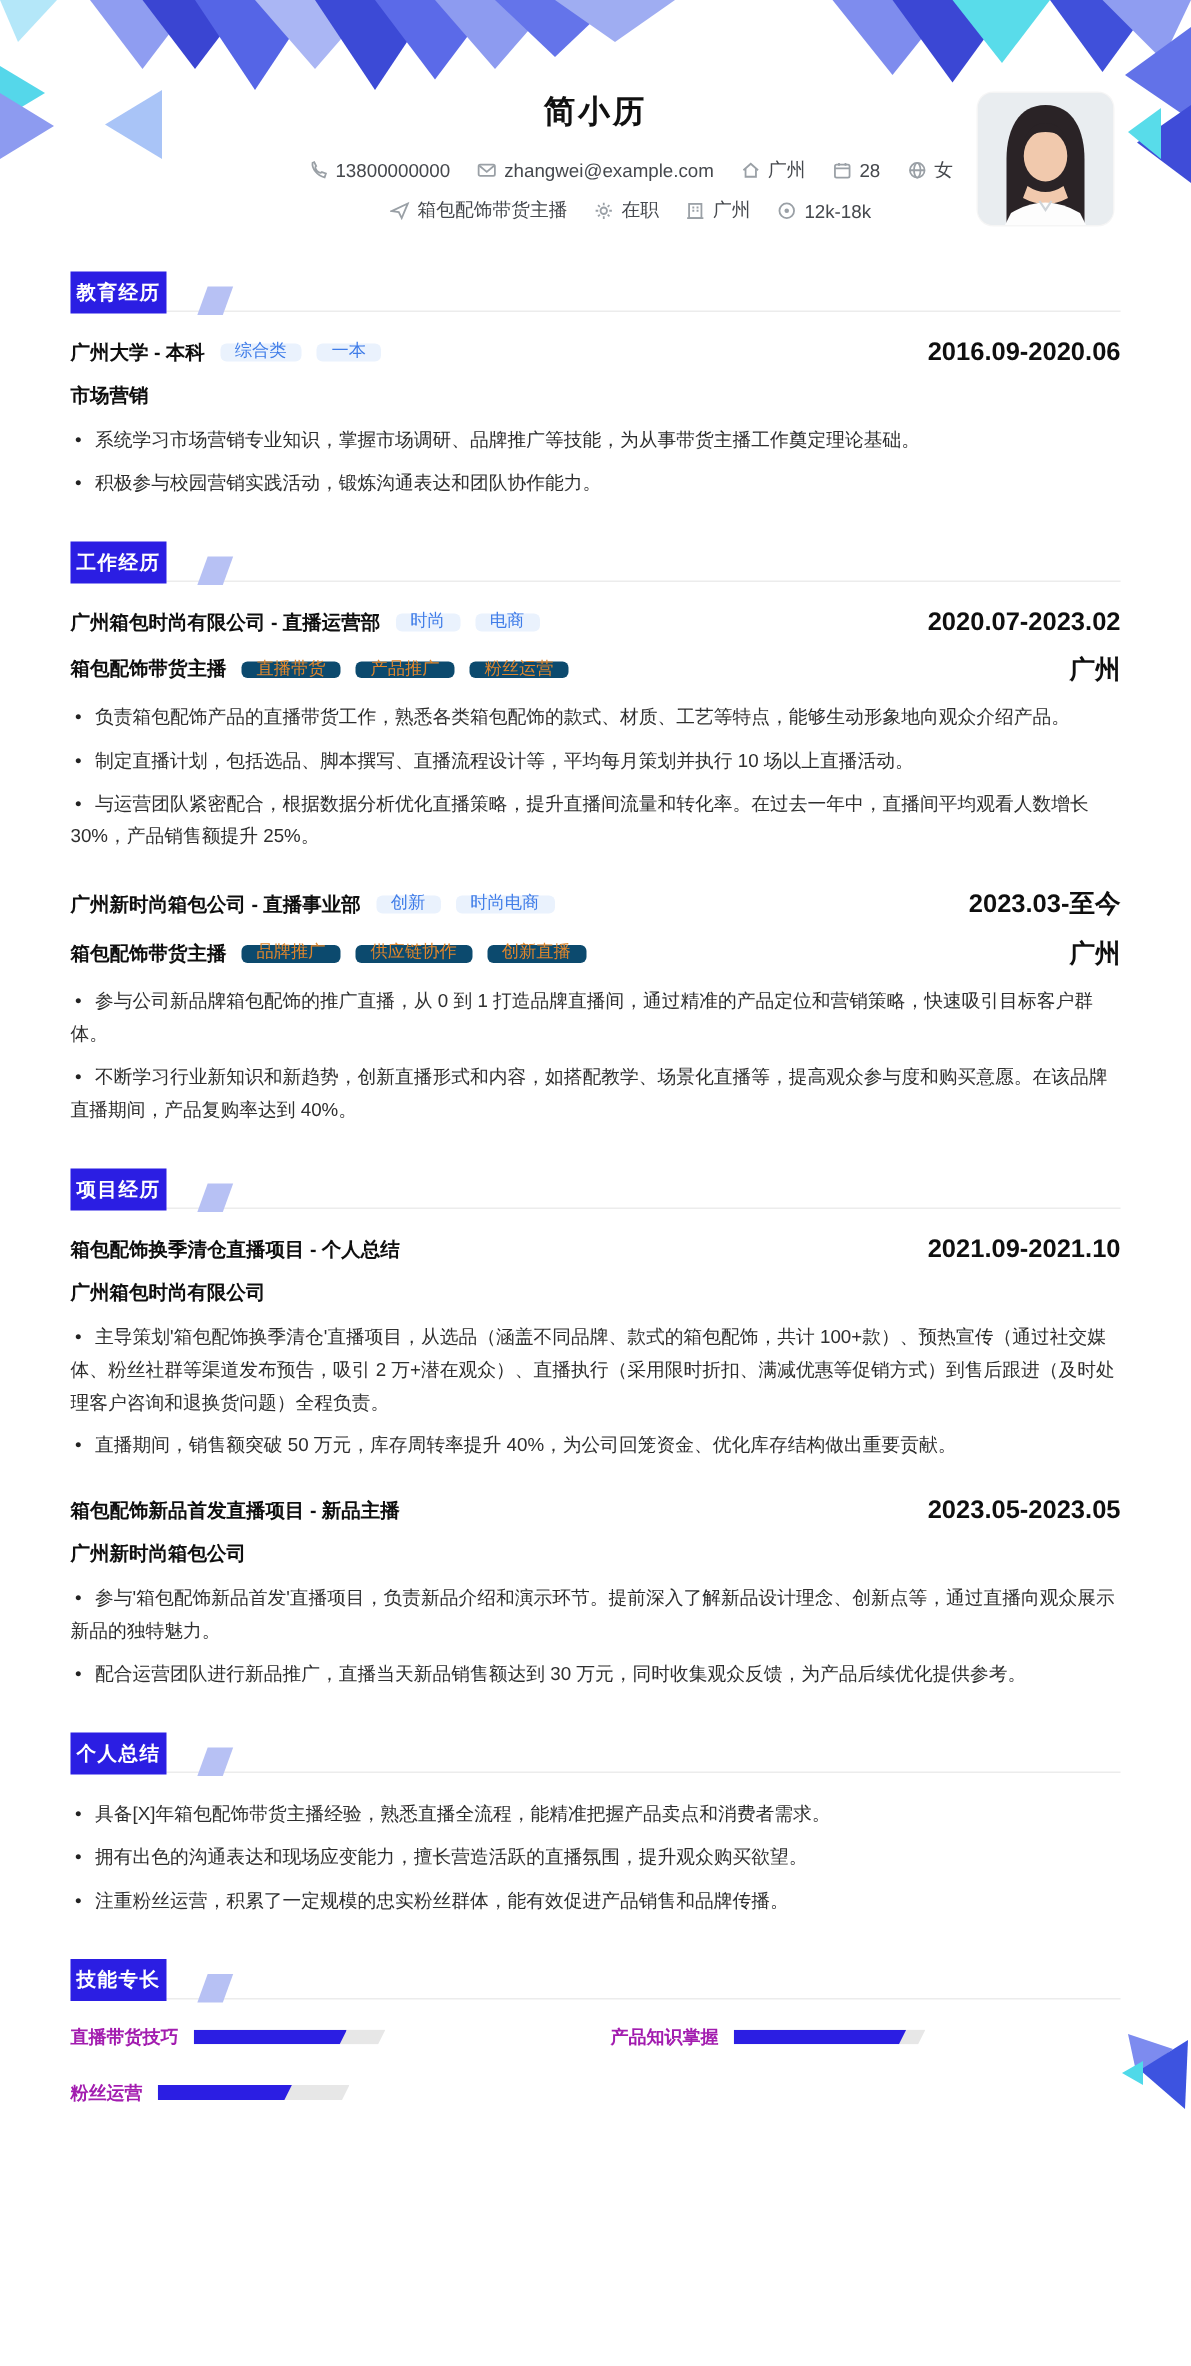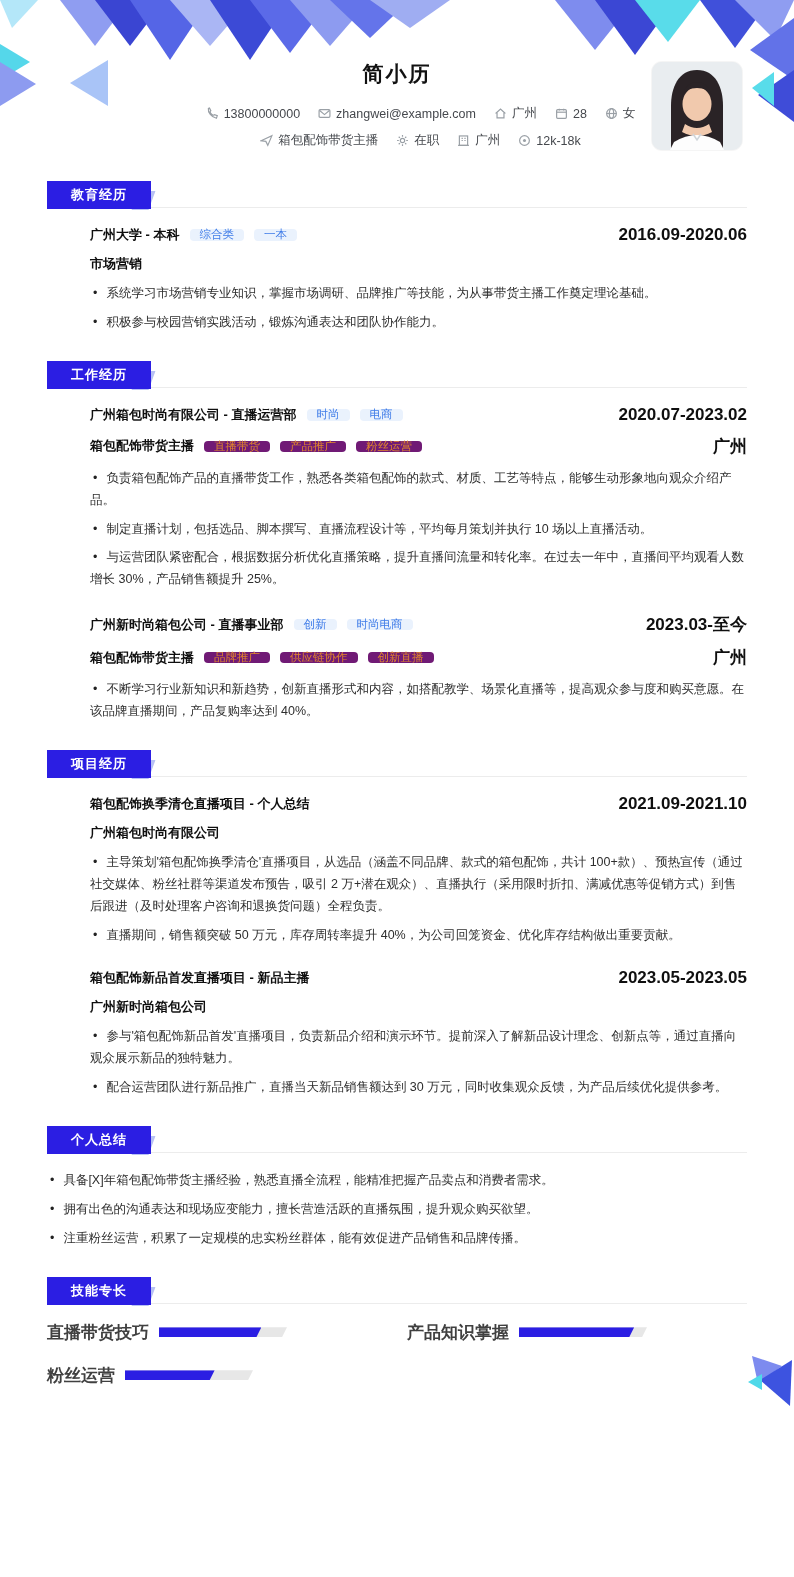--- a/index.html
+++ b/index.html
@@ -24,7 +24,7 @@
   .section{margin-top:27px;}
   .sec-head{position:relative;height:30px;margin-bottom:14px;}
   .sec-head::after{content:"";position:absolute;left:0;right:0;bottom:3px;height:1px;background:#ececec;}
-  .sec-badge{position:relative;z-index:2;display:inline-block;background:var(--primary);color:#fff;font-size:13px;font-weight:700;padding:5px 24px;letter-spacing:1px;}
+  .sec-badge{position:relative;z-index:2;display:inline-block;background:var(--primary);color:#fff;font-size:13px;font-weight:700;padding:5px 4px;letter-spacing:1px;}
   .sec-fold{position:absolute;z-index:1;top:10px;width:17px;height:19px;background:#b7c1f4;transform:skewX(-20deg);}
   
   .entry{margin-bottom:22px;margin-left:43px;}

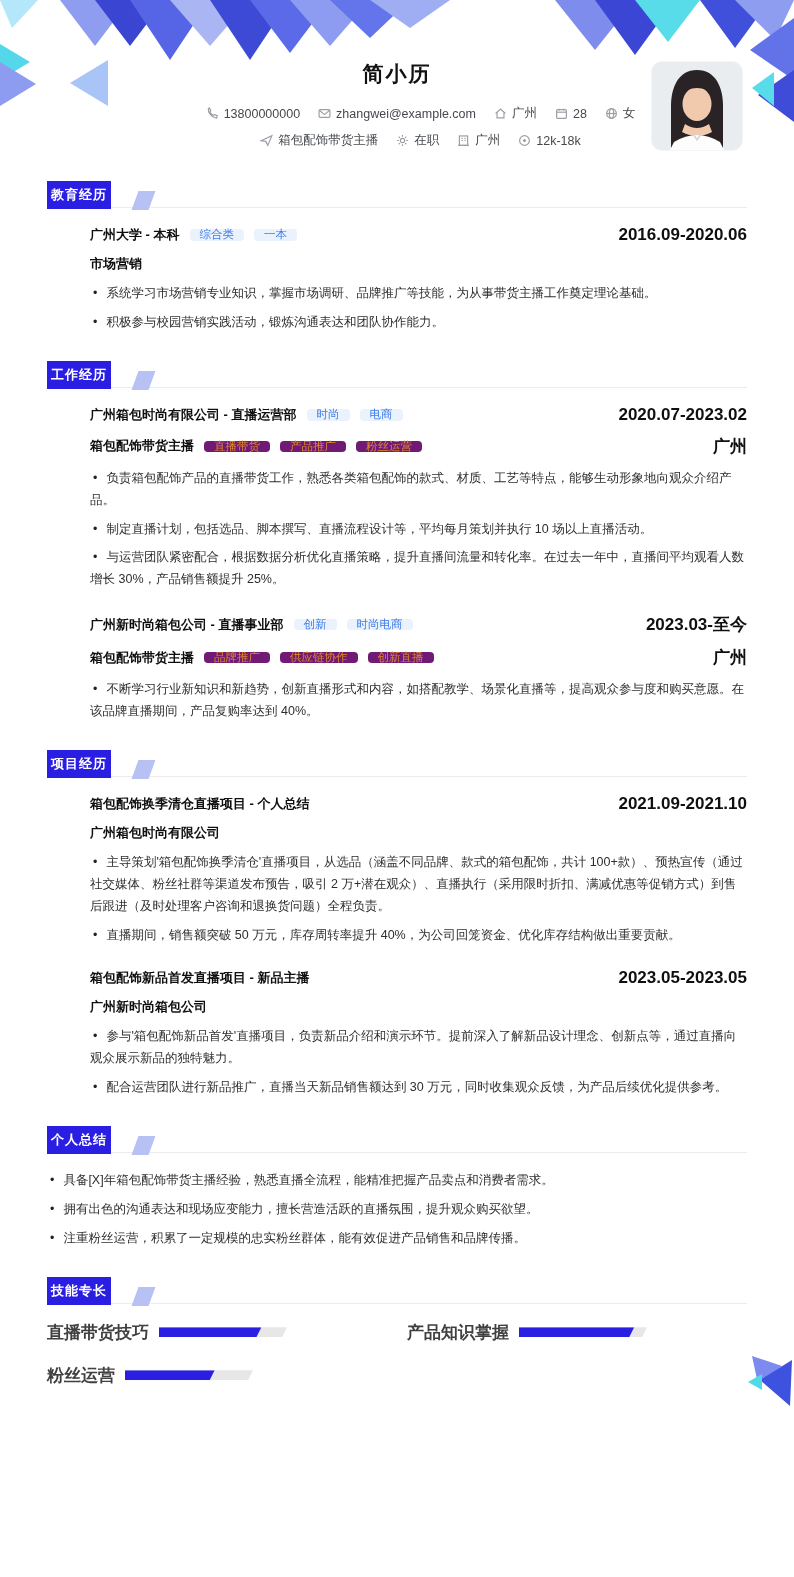--- a/index.html
+++ b/index.html
@@ -27,7 +27,7 @@
   .sec-badge{position:relative;z-index:2;display:inline-block;background:var(--primary);color:#fff;font-size:13px;font-weight:700;padding:5px 4px;letter-spacing:1px;}
   .sec-fold{position:absolute;z-index:1;top:10px;width:17px;height:19px;background:#b7c1f4;transform:skewX(-20deg);}
   
-  .entry{margin-bottom:22px;margin-left:43px;}
+  .entry{margin-bottom:22px;}
   .row{display:flex;justify-content:space-between;align-items:center;margin-bottom:10px;}
   .row-left{display:flex;align-items:center;flex-wrap:wrap;gap:10px;}
   .b-title{font-size:13px;font-weight:700;color:#0f0f0f;}

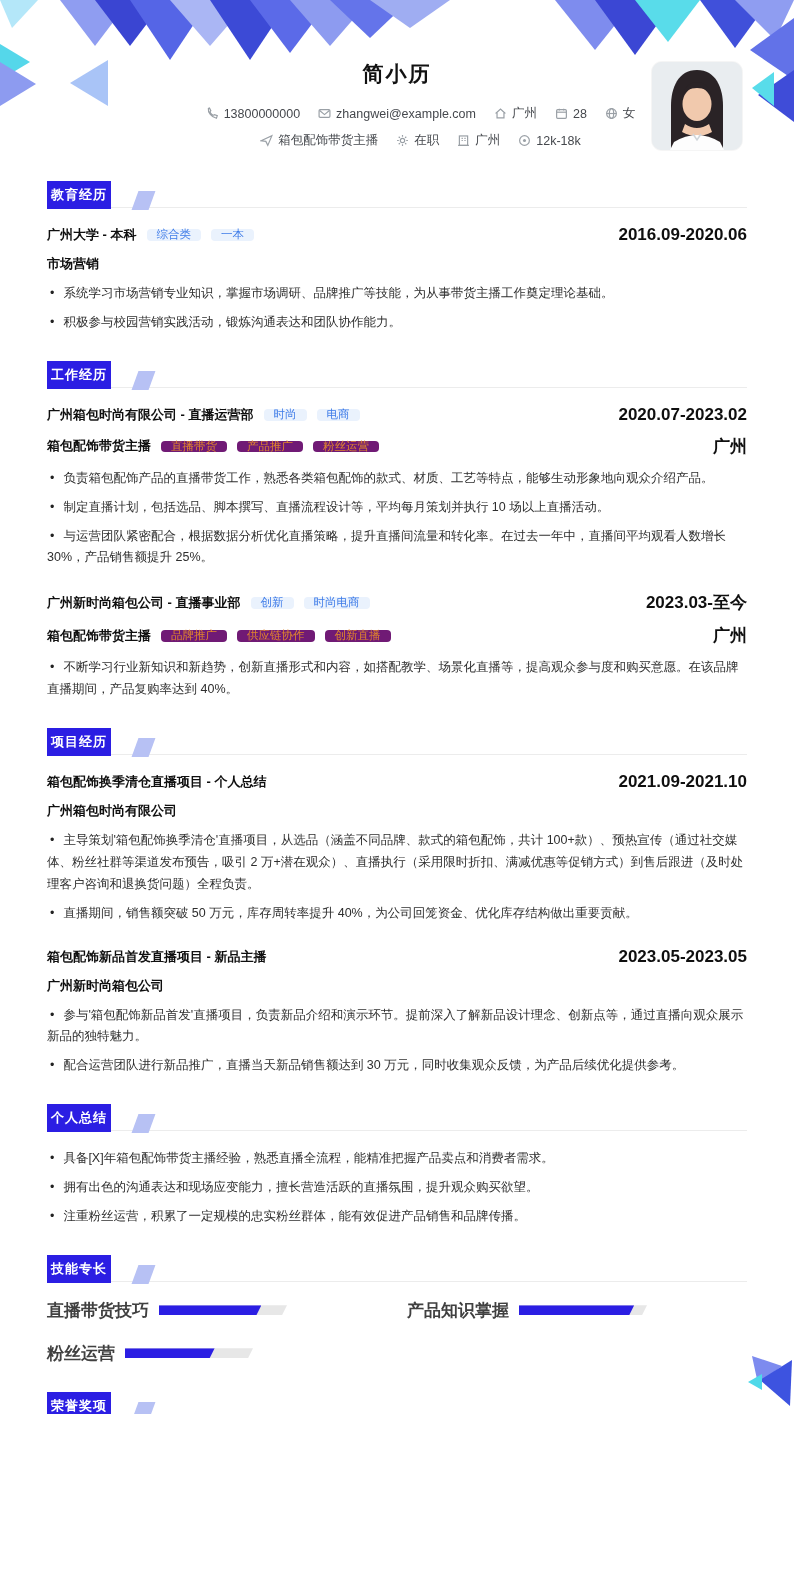--- a/index.html
+++ b/index.html
@@ -34,7 +34,7 @@
   .date{font-size:17px;font-weight:700;color:#0f0f0f;white-space:nowrap;}
   .chip{display:inline-block;font-size:11.5px;line-height:1;padding:0 10px;border-radius:4px;}
   .chip.blue{background:#eaf2fd;color:#3f7ce8;}
-  .chip.orange{background:#701a75;color:#e0862c;}
+  .chip.orange{background:#0c4a6e;color:#e0862c;}
   ul.blist{list-style:none;}
   ul.blist li{font-size:12.5px;color:#2e2e2e;line-height:1.75;margin:7px 0;}
   ul.blist li .dot{display:inline-block;margin:0 9px 0 3px;color:#222;}

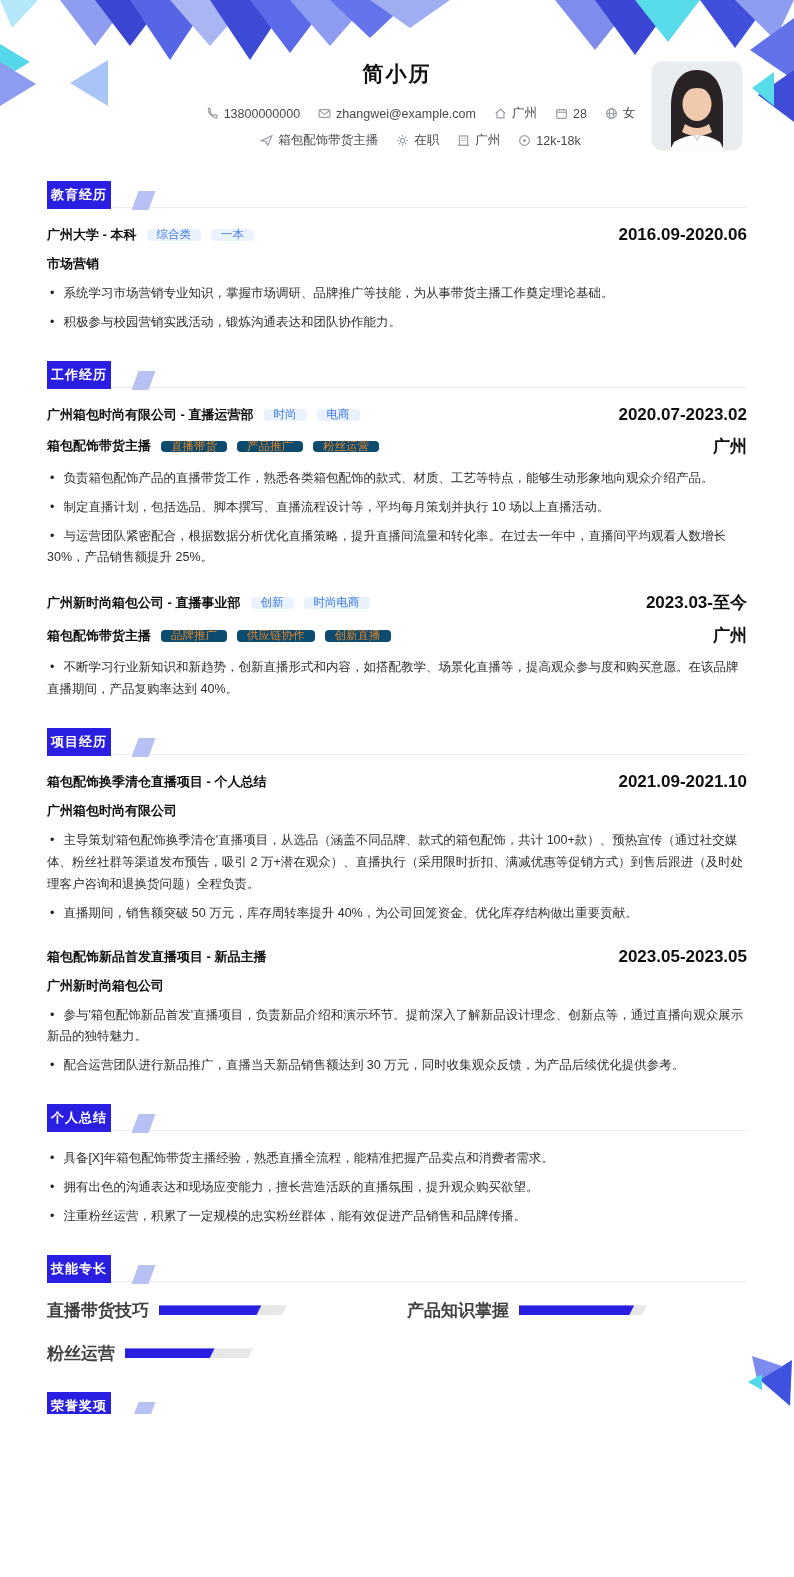--- a/index.html
+++ b/index.html
@@ -261,6 +261,7 @@
           <span class="date">广州</span>
         </div>
         <ul class="blist">
+          <li><span class="dot">•</span><span>参与公司新品牌箱包配饰的推广直播，从 0 到 1 打造品牌直播间，通过精准的产品定位和营销策略，快速吸引目标客户群体。</span></li>
           <li><span class="dot">•</span><span>不断学习行业新知识和新趋势，创新直播形式和内容，如搭配教学、场景化直播等，提高观众参与度和购买意愿。在该品牌直播期间，产品复购率达到 40%。</span></li>
         </ul>
       </div>

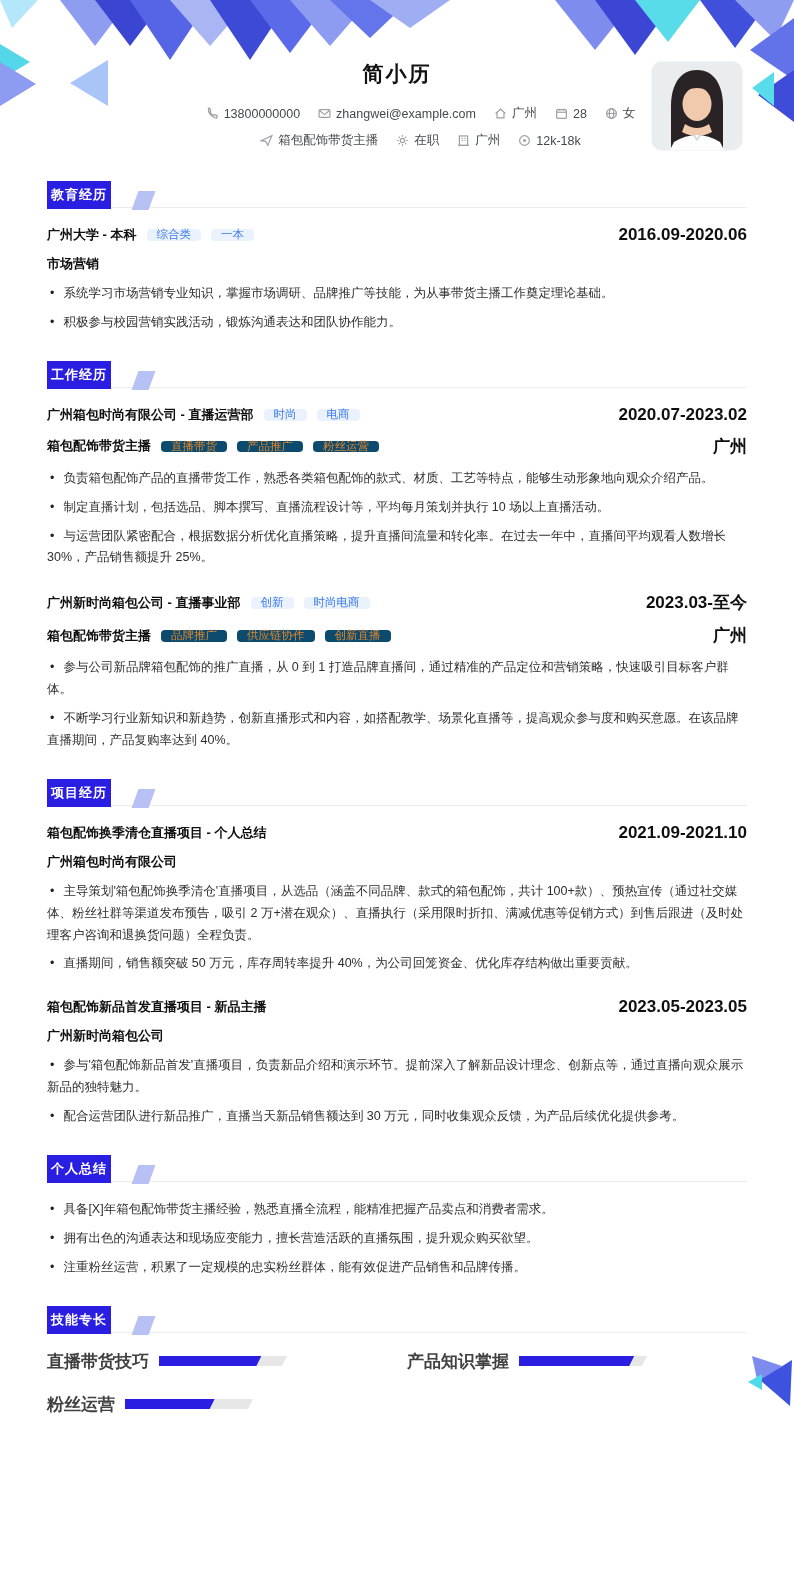--- a/index.html
+++ b/index.html
@@ -41,7 +41,7 @@
   
   .skills-grid{display:grid;grid-template-columns:1fr 1fr;row-gap:20px;column-gap:20px;margin-top:4px;}
   .skill{display:flex;align-items:center;}
-  .skill-label{font-size:17px;font-weight:700;color:#404040;margin-right:10px;white-space:nowrap;}
+  .skill-label{font-size:12px;font-weight:700;color:#a21caf;margin-right:10px;white-space:nowrap;}
   .bar{position:relative;width:128px;height:10px;background:#e7e7e7;clip-path:polygon(0 0,100% 0,calc(100% - 5px) 100%,0 100%);}
   .bar-fill{position:absolute;left:0;top:0;height:100%;background:var(--primary);clip-path:polygon(0 0,100% 0,calc(100% - 5px) 100%,0 100%);}
   

